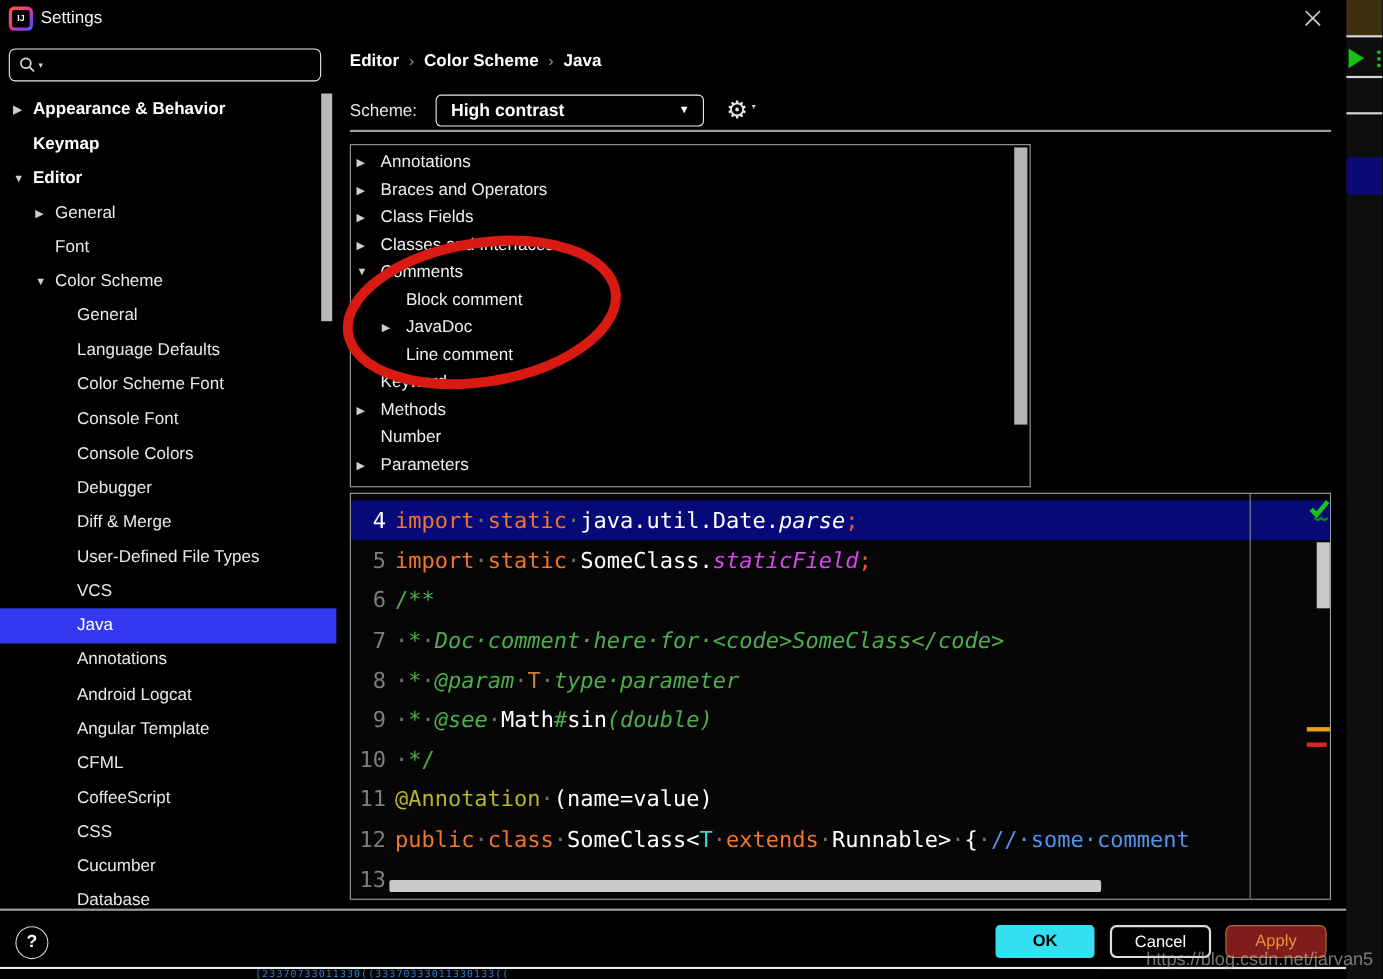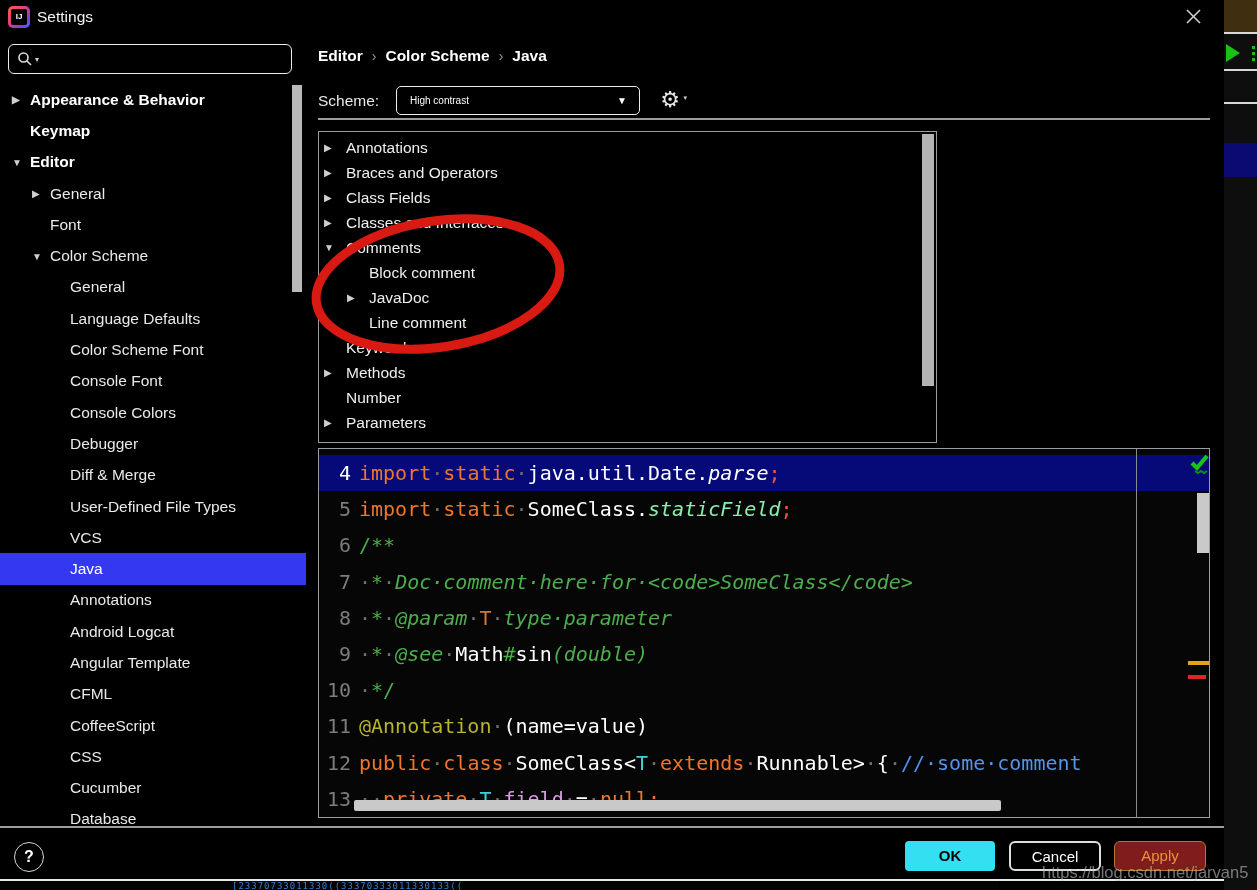--- a/index.html
+++ b/index.html
@@ -36,7 +36,7 @@
   .scheme-label { position:absolute; left:318px; top:92px; font-size:15.5px; color:#e8e8e8; }
   .scheme-select { position:absolute; left:396px; top:86px; width:244px; height:29px; border:1.5px solid #ececec;
     border-radius:5px; background:#000; display:flex; align-items:center; cursor:pointer; }
-  .scheme-select .val { font-weight:normal; font-size:10px; padding-left:13px; flex:1; }
+  .scheme-select .val { font-weight:bold; font-size:16px; padding-left:13px; flex:1; }
   .scheme-select .dd { font-size:10px; color:#fff; padding-right:12px; }
   .gear-btn { position:absolute; left:655px; top:85px; width:30px; height:30px; color:#e8e8e8; font-size:22px; line-height:30px; text-align:center; cursor:pointer; }
   .gear-btn .mini { position:absolute; right:-2px; bottom:2px; font-size:7px; color:#cfcfcf; }

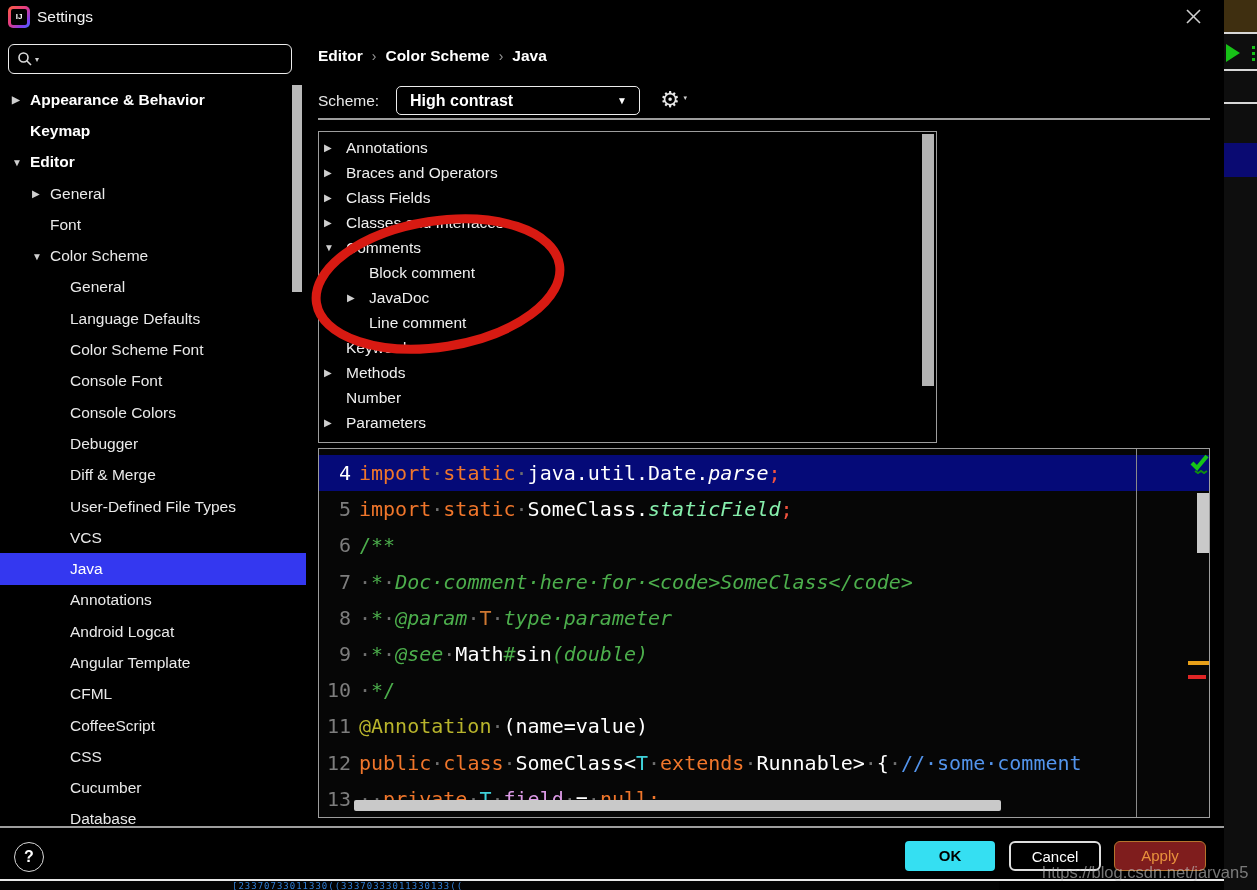--- a/index.html
+++ b/index.html
@@ -59,7 +59,7 @@
   .ltext { white-space:pre; overflow:hidden; flex:0 0 772px; max-width:772px; }
   .tk-kw { color:#f0762b; } .tk-pl { color:#ffffff; }
   .tk-it { color:#ffffff; font-style:italic; }
-  .tk-sf { color:#86efac; font-style:italic; }
+  .tk-sf { color:#d946ef; font-style:italic; }
   .tk-sc { color:#f3543f; }
   .tk-cm { color:#4cae4c; }
   .tk-doc { color:#4cae4c; font-style:italic; }

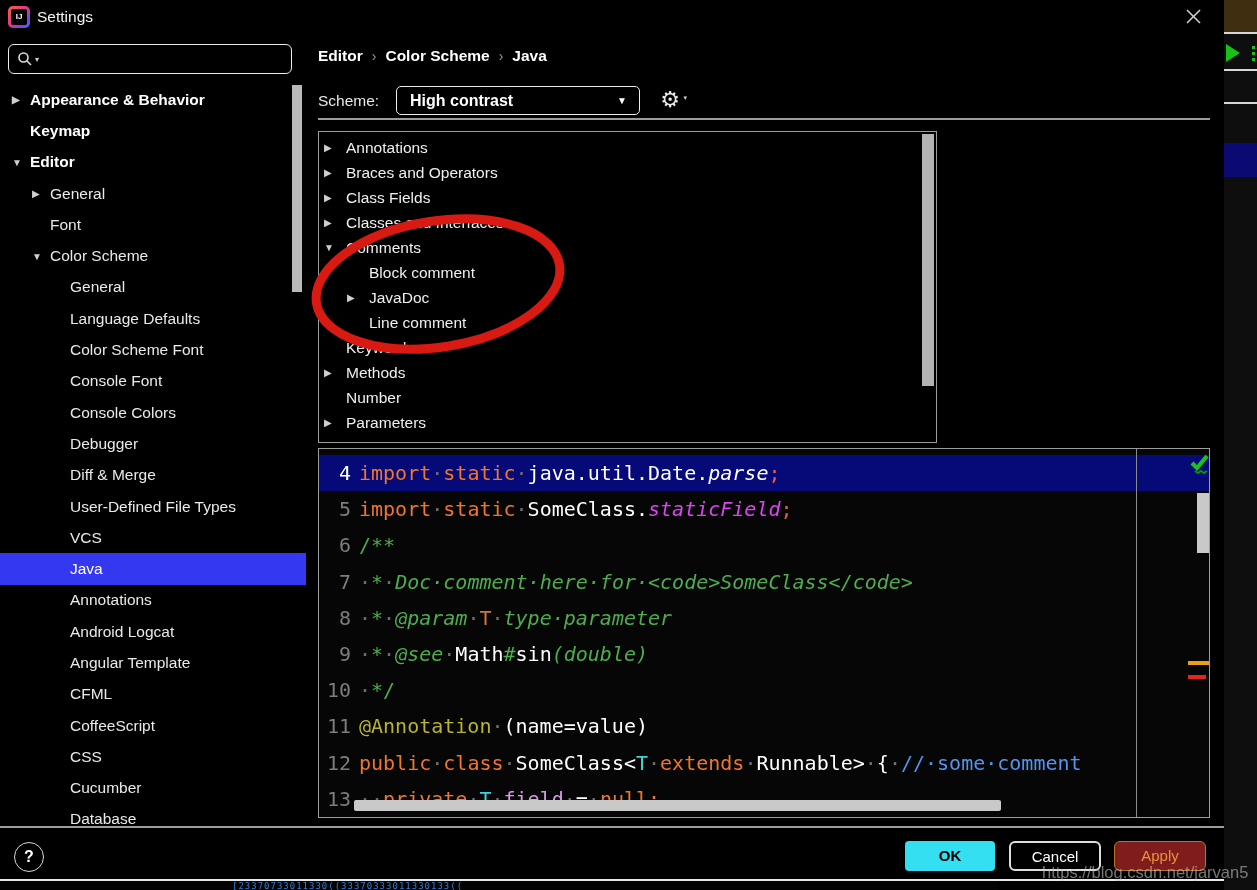--- a/index.html
+++ b/index.html
@@ -333,7 +333,6 @@
         </div>
         <div class="code-row">
           <span class="lnum">13</span>
-          <span class="ltext"><span class="tk tk-ws">··</span><span class="tk tk-kw">private</span><span class="tk tk-ws">·</span><span class="tk tk-tp">T</span><span class="tk tk-ws">·</span><span class="tk tk-fld">field</span><span class="tk tk-ws">·</span><span class="tk tk-pl">=</span><span class="tk tk-ws">·</span><span class="tk tk-kw">null</span><span class="tk tk-kw">;</span></span>
         </div>
       </div>
     <div class="code-sep"></div>

